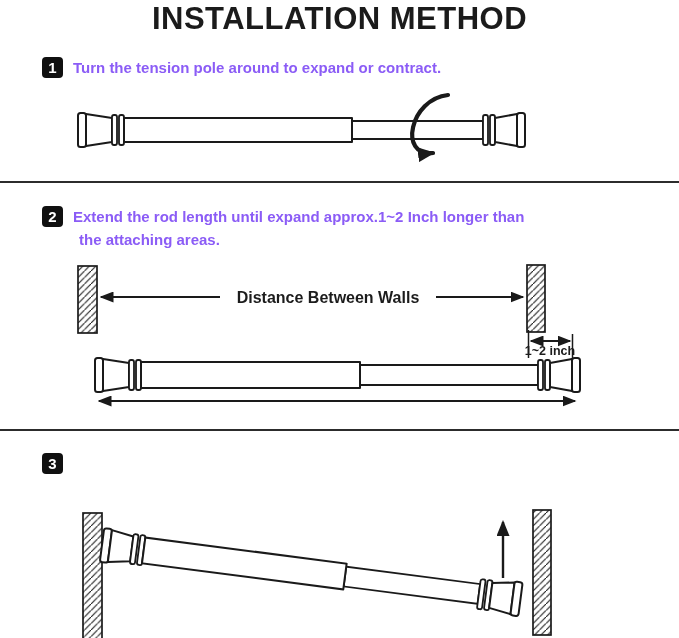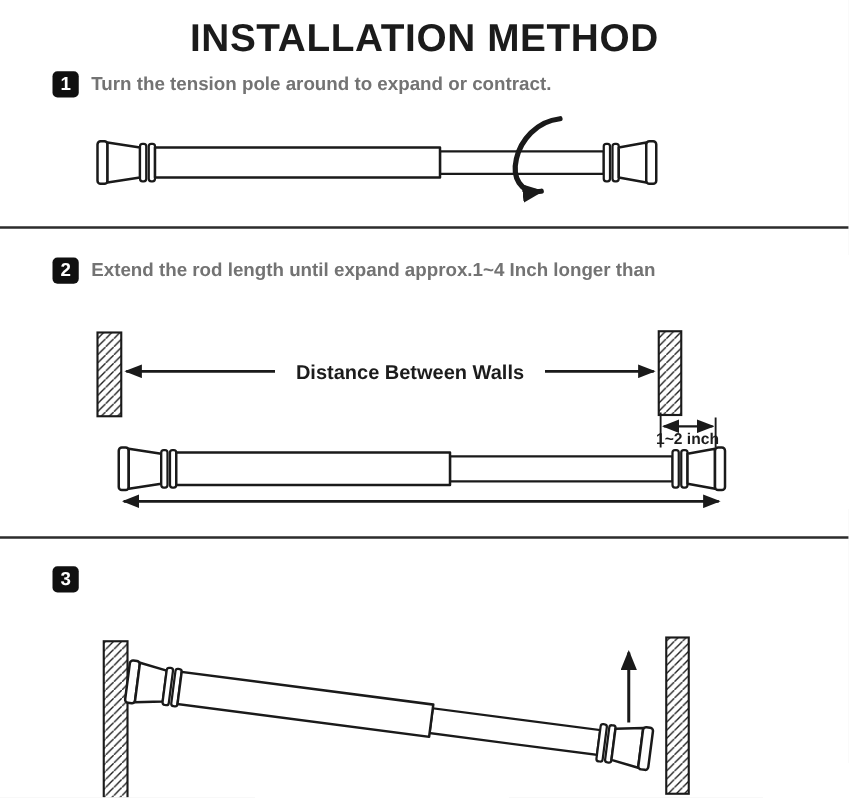--- a/index.html
+++ b/index.html
@@ -9,7 +9,7 @@
     font-family:"Liberation Sans", sans-serif;color:#1c1c1c;
   }
   .page-title{
-    position:absolute;top:12px;left:0;width:679px;margin:0;
+    position:absolute;top:0;left:0;width:679px;margin:0;
     text-align:center;font-size:31px;font-weight:700;letter-spacing:.5px;
     color:#1b1b1b;line-height:38px;
   }

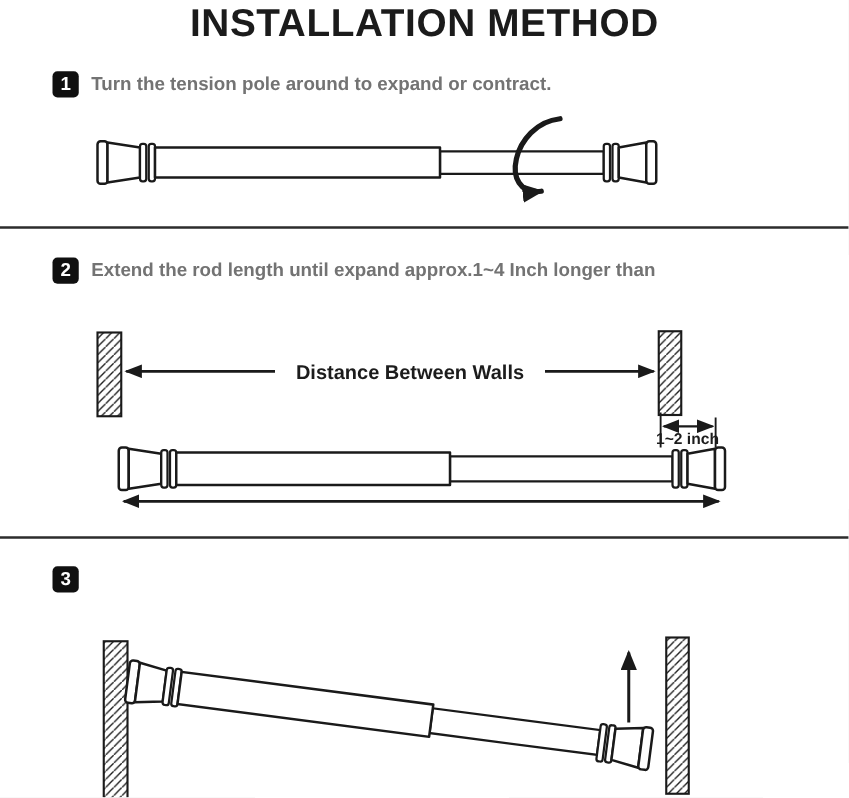--- a/index.html
+++ b/index.html
@@ -20,7 +20,7 @@
     display:flex;align-items:center;justify-content:center;
     font-size:15px;font-weight:700;
   }
-  .step-text{font-size:15px;font-weight:700;color:#737373;line-height:23px;}
+  .step-text{font-size:15px;font-weight:700;color:#8b5cf6;line-height:23px;}
   .step-text .line2{padding-left:6px;}
   .diagram{position:absolute;left:0;display:block;}
   .divider{position:absolute;left:0;width:679px;height:2px;background:#2c2c2c;}

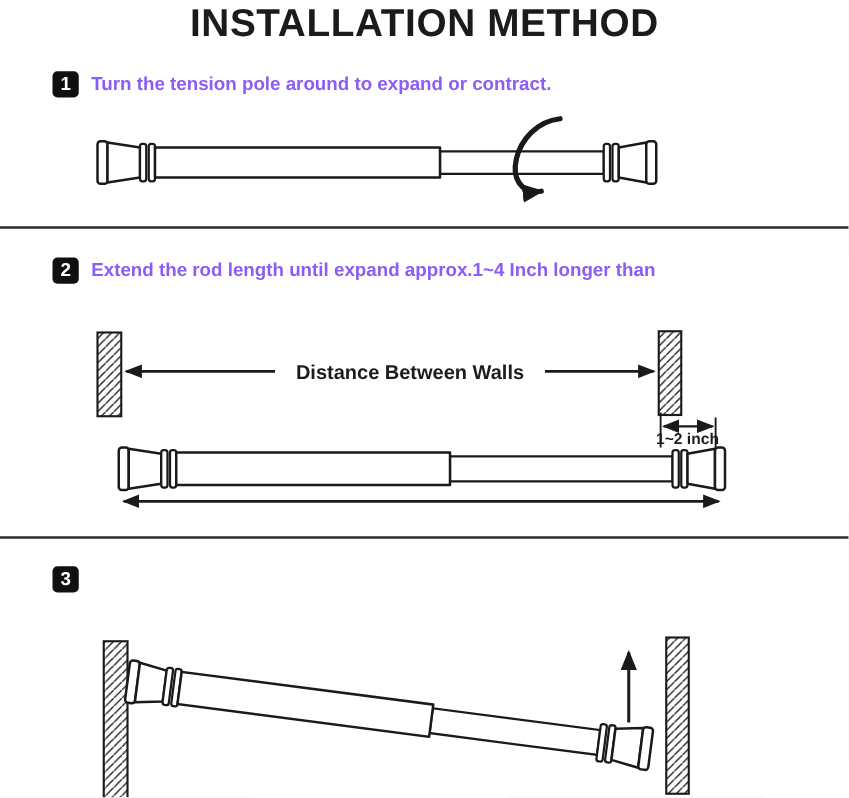--- a/index.html
+++ b/index.html
@@ -76,7 +76,7 @@
       <span>2</span>
     </div>
     <div class="step-text">
-      <div class="line1">Extend the rod length until expand approx.1~4 Inch longer than</div>
+      <div class="line1">Extend the rod length until expand approx.1~2 Inch longer than</div>
     </div>
   </div>
 

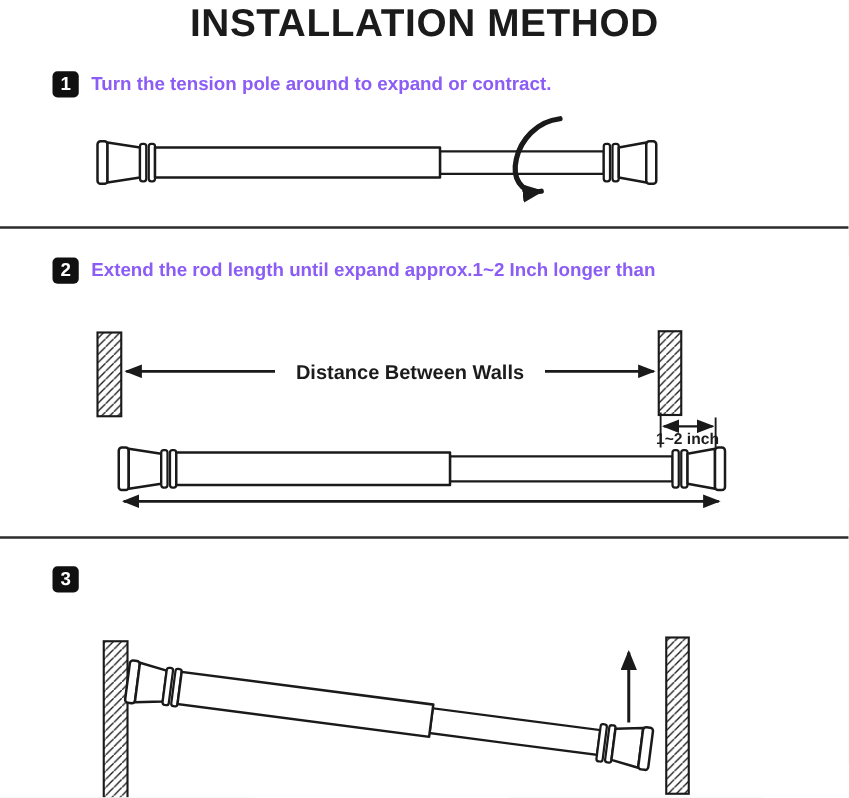--- a/index.html
+++ b/index.html
@@ -77,6 +77,7 @@
     </div>
     <div class="step-text">
       <div class="line1">Extend the rod length until expand approx.1~2 Inch longer than</div>
+      <div class="line2">the attaching areas.</div>
     </div>
   </div>
 

